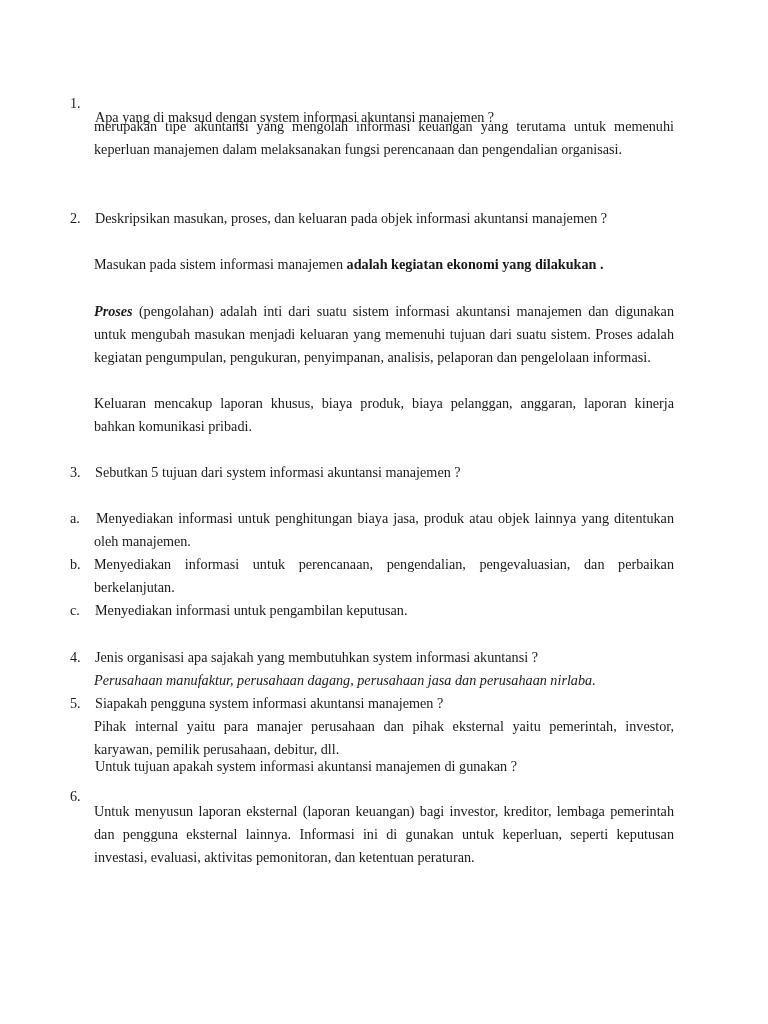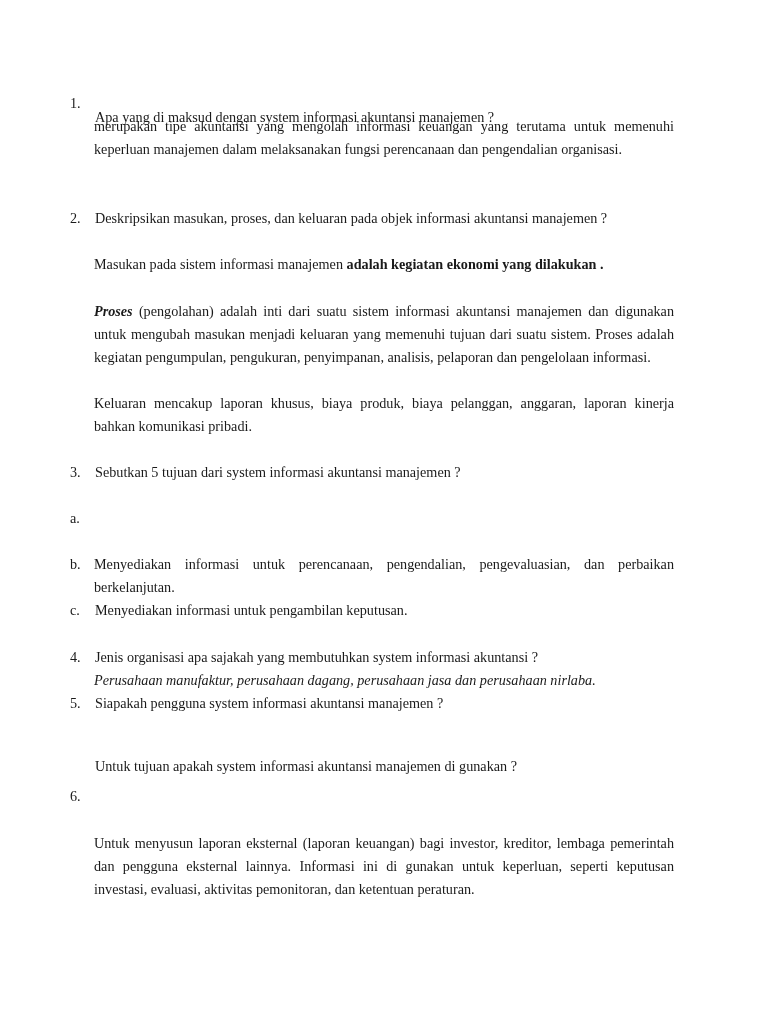--- a/index.html
+++ b/index.html
@@ -35,6 +35,7 @@
   <div class="q" style="top:462px;">Sebutkan 5 tujuan dari system informasi akuntansi manajemen ?</div>
 
   <div class="num" style="left:70px; top:508px;">a.</div>
+  <div class="just" style="top:507px; text-indent:2px;">Menyediakan informasi untuk penghitungan biaya jasa, produk atau objek lainnya yang ditentukan oleh manajemen.</div>
 
   <div class="num" style="left:70px; top:554px;">b.</div>
   <div class="just" style="top:553px;">Menyediakan informasi untuk perencanaan, pengendalian, pengevaluasian, dan perbaikan berkelanjutan.</div>

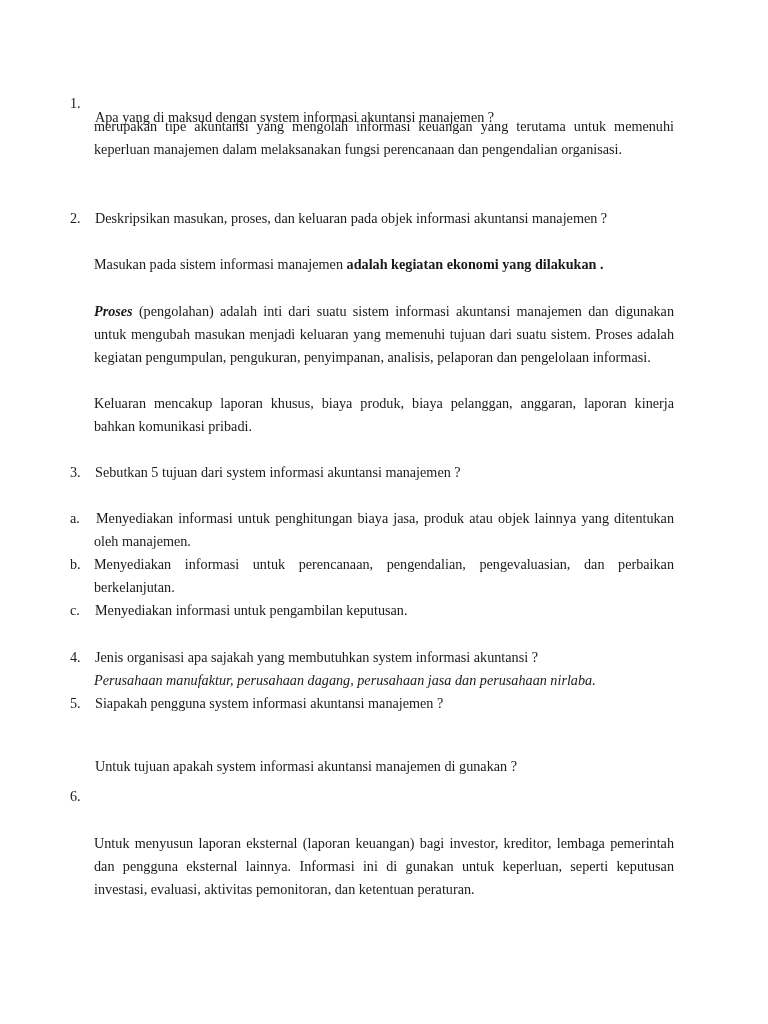--- a/index.html
+++ b/index.html
@@ -49,6 +49,7 @@
 
   <div class="num" style="left:70px; top:693px;">5.</div>
   <div class="q" style="top:693px;">Siapakah pengguna system informasi akuntansi manajemen ?</div>
+  <div class="just" style="top:715px;">Pihak internal yaitu para manajer perusahaan dan pihak eksternal yaitu pemerintah, investor, karyawan, pemilik perusahaan, debitur, dll.</div>
 
   <div class="num" style="left:70px; top:786px;">6.</div>
   <div class="q" style="top:756px;">Untuk tujuan apakah system informasi akuntansi manajemen di gunakan ?</div>

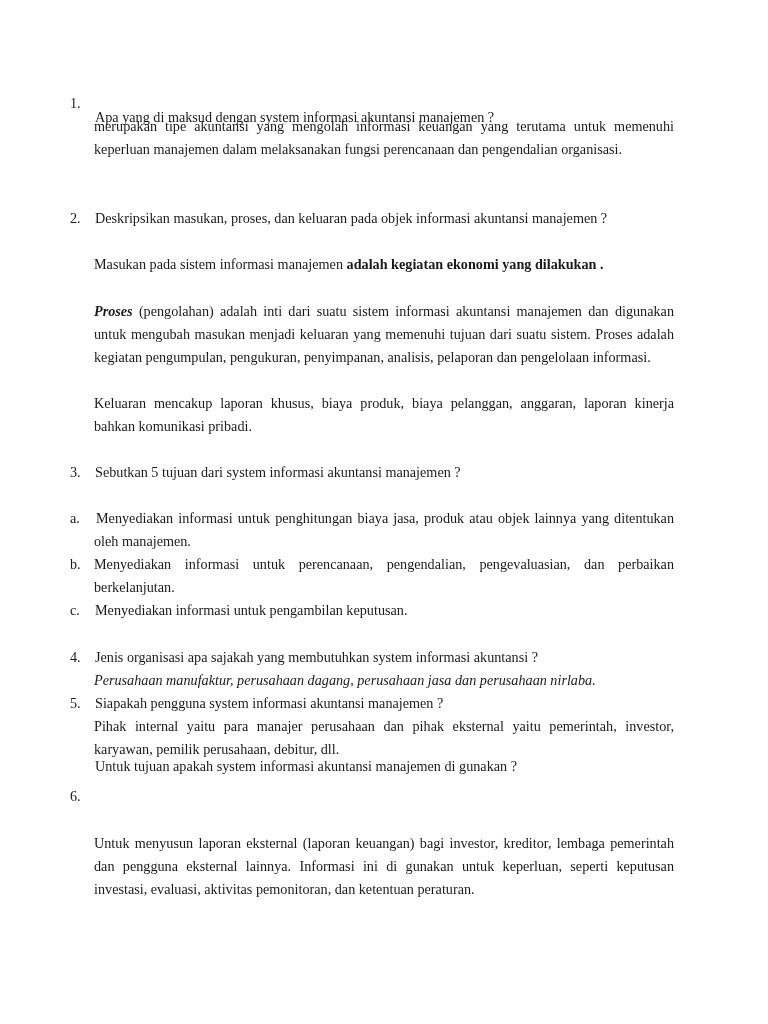--- a/index.html
+++ b/index.html
@@ -53,7 +53,7 @@
 
   <div class="num" style="left:70px; top:786px;">6.</div>
   <div class="q" style="top:756px;">Untuk tujuan apakah system informasi akuntansi manajemen di gunakan ?</div>
-  <div class="just" style="top:832px;">Untuk menyusun laporan eksternal (laporan keuangan) bagi investor, kreditor, lembaga pemerintah dan pengguna eksternal lainnya. Informasi ini di gunakan untuk keperluan, seperti keputusan investasi, evaluasi,  aktivitas pemonitoran, dan ketentuan peraturan.</div>
+  <div class="just" style="top:800px;">Untuk menyusun laporan eksternal (laporan keuangan) bagi investor, kreditor, lembaga pemerintah dan pengguna eksternal lainnya. Informasi ini di gunakan untuk keperluan, seperti keputusan investasi, evaluasi,  aktivitas pemonitoran, dan ketentuan peraturan.</div>
 
 </div>
 

